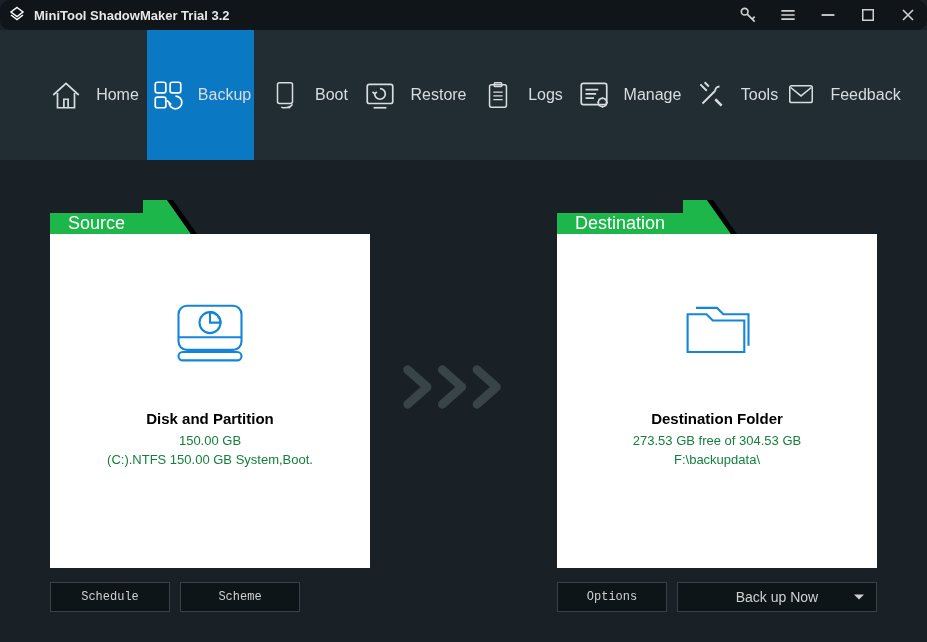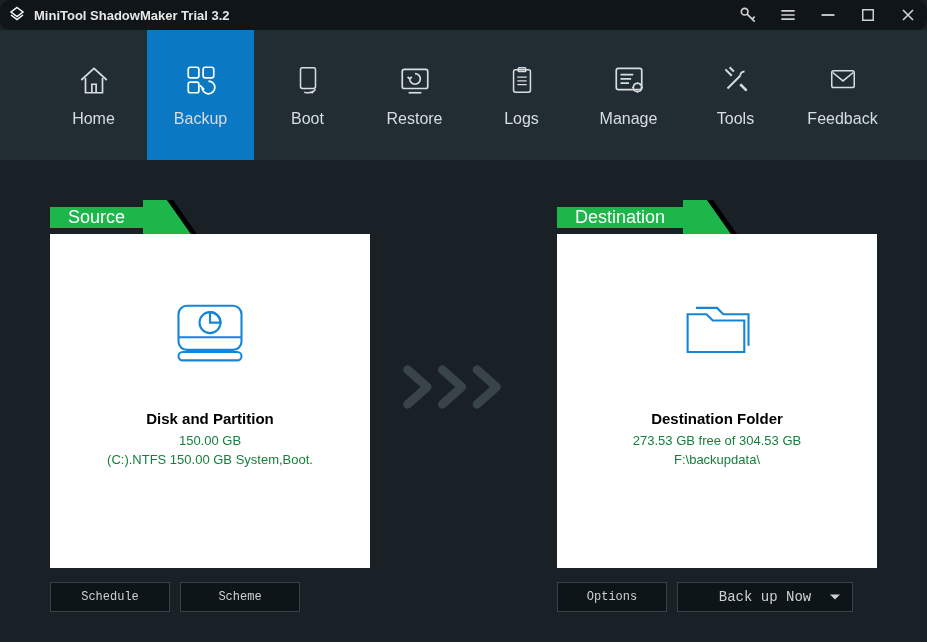--- a/index.html
+++ b/index.html
@@ -50,7 +50,7 @@
 .nav-item {
   width: 107px;
   display: flex;
-  flex-direction: column;
+  flex-direction: row;
   align-items: center;
   justify-content: center;
   gap: 12px;

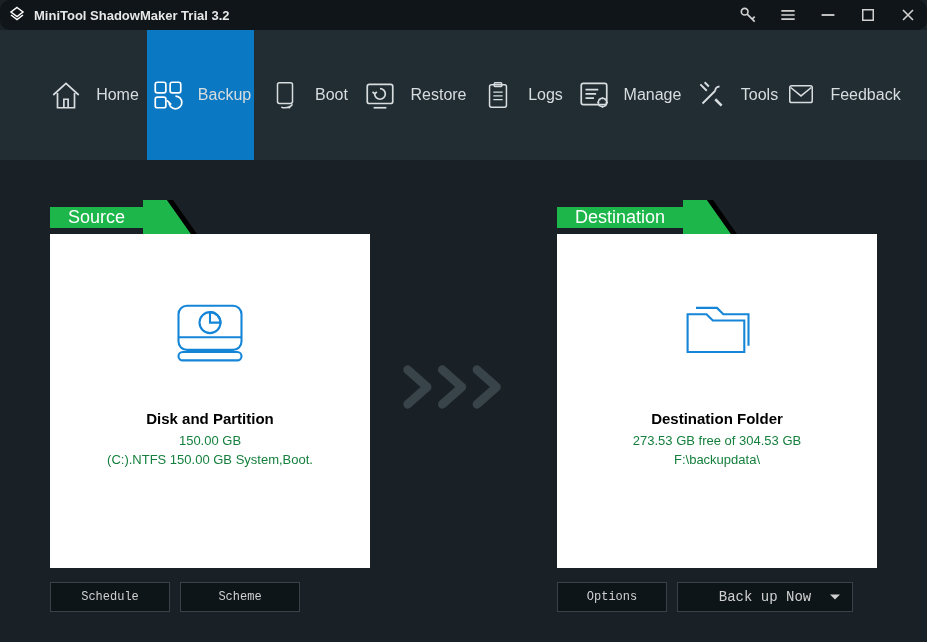--- a/index.html
+++ b/index.html
@@ -80,7 +80,7 @@
 .panel-header {
   height: 34px;
   display: flex;
-  align-items: center;
+  align-items: flex-end;
 }
 .panel-header-label {
   background: #1db64a;

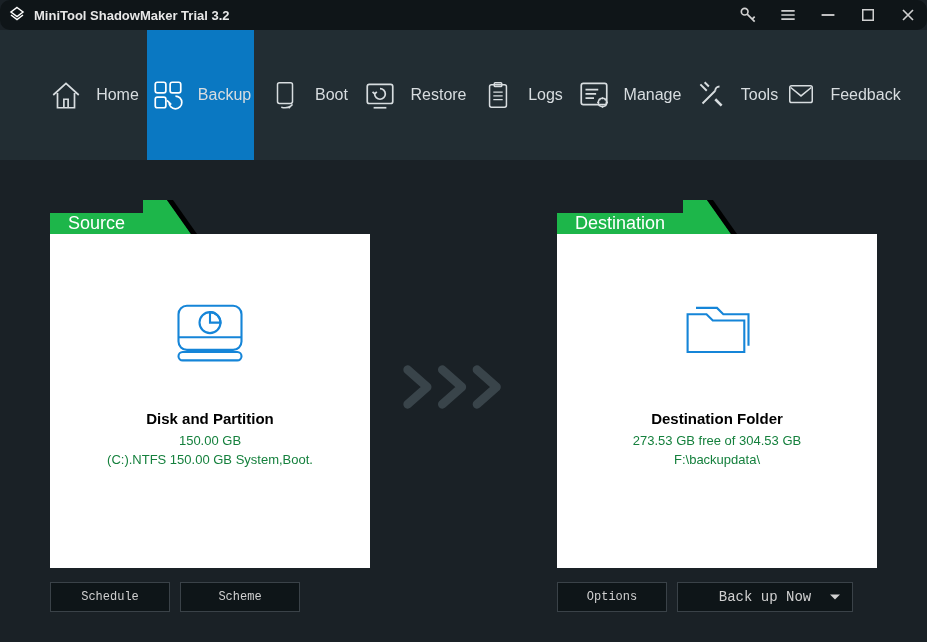--- a/index.html
+++ b/index.html
@@ -143,7 +143,7 @@
   position: relative;
 }
 .btn-small { width: 120px; }
-.btn-wide { width: 176px; font-family: Liberation Mono, monospace; font-size: 14px;}
+.btn-wide { width: 200px; font-family: Liberation Sans, sans-serif; font-size: 14px;}
 .btn-wide .caret {
   position: absolute;
   right: 12px;

